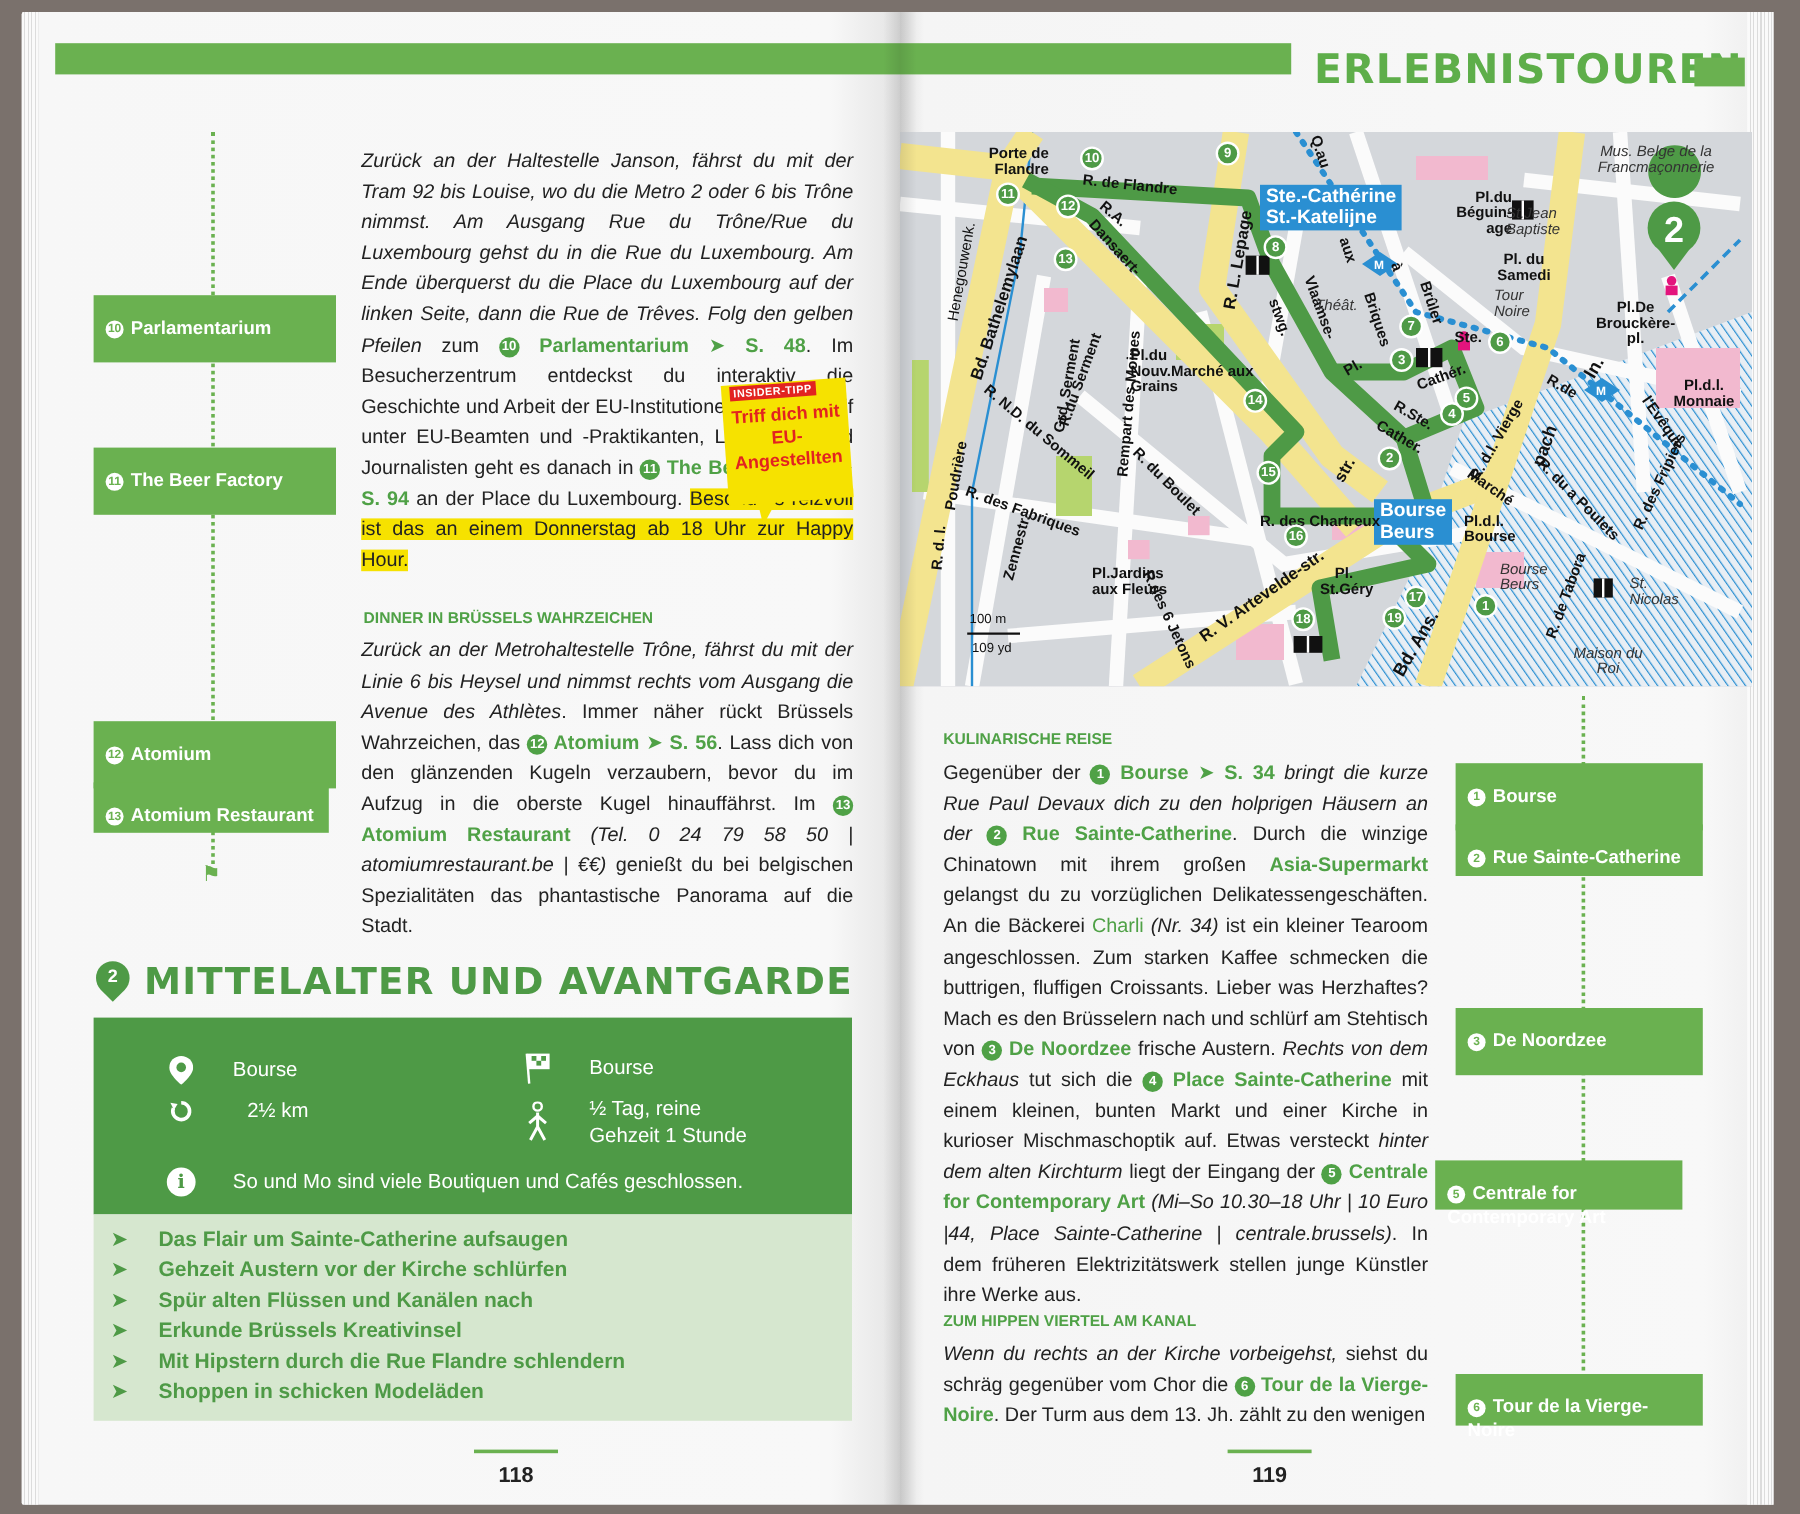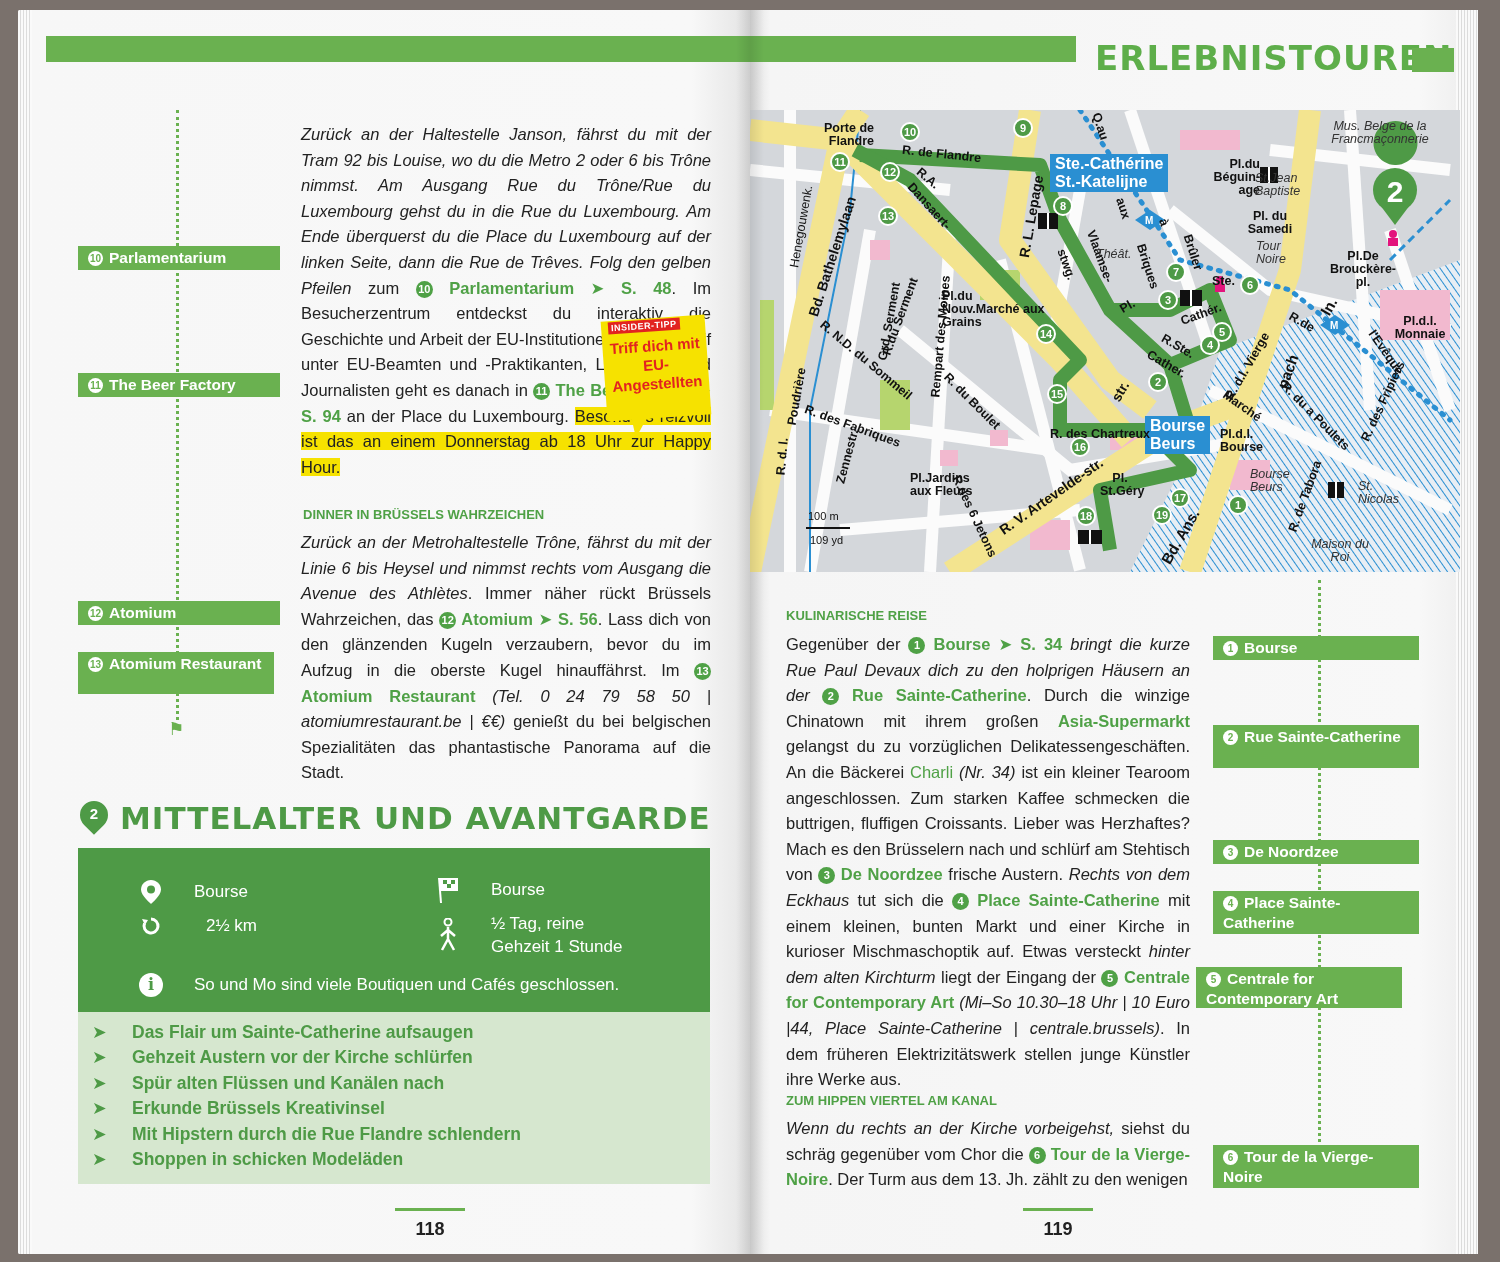--- a/index.html
+++ b/index.html
@@ -322,7 +322,7 @@
       <div class="map-label it" style="left:505px; top:62px; width:70px; white-space:normal;">St.Jean Baptiste</div>
       <div class="map-label it" style="left:560px; top:10px; width:140px; white-space:normal; text-align:center;">Mus. Belge de la Francmaçonnerie</div>
       <div class="map-label" style="left:490px; top:100px; width:60px; white-space:normal; text-align:center;">Pl. du Samedi</div>
-      <div class="map-label it" style="left:506px; top:130px; width:50px; white-space:normal;font-style:italic;">Tour Noire</div>
+      <div class="map-label it" style="left:495px; top:130px; width:50px; white-space:normal;font-style:italic;">Tour Noire</div>
       <div class="map-label" style="left:578px; top:140px; width:70px; white-space:normal; text-align:center;">Pl.De Brouckère-pl.</div>
       <div class="map-label" style="left:462px; top:165px;">Ste.</div>
       <div class="map-label" style="left:430px; top:198px; transform:rotate(-20deg);">Cathér.</div>

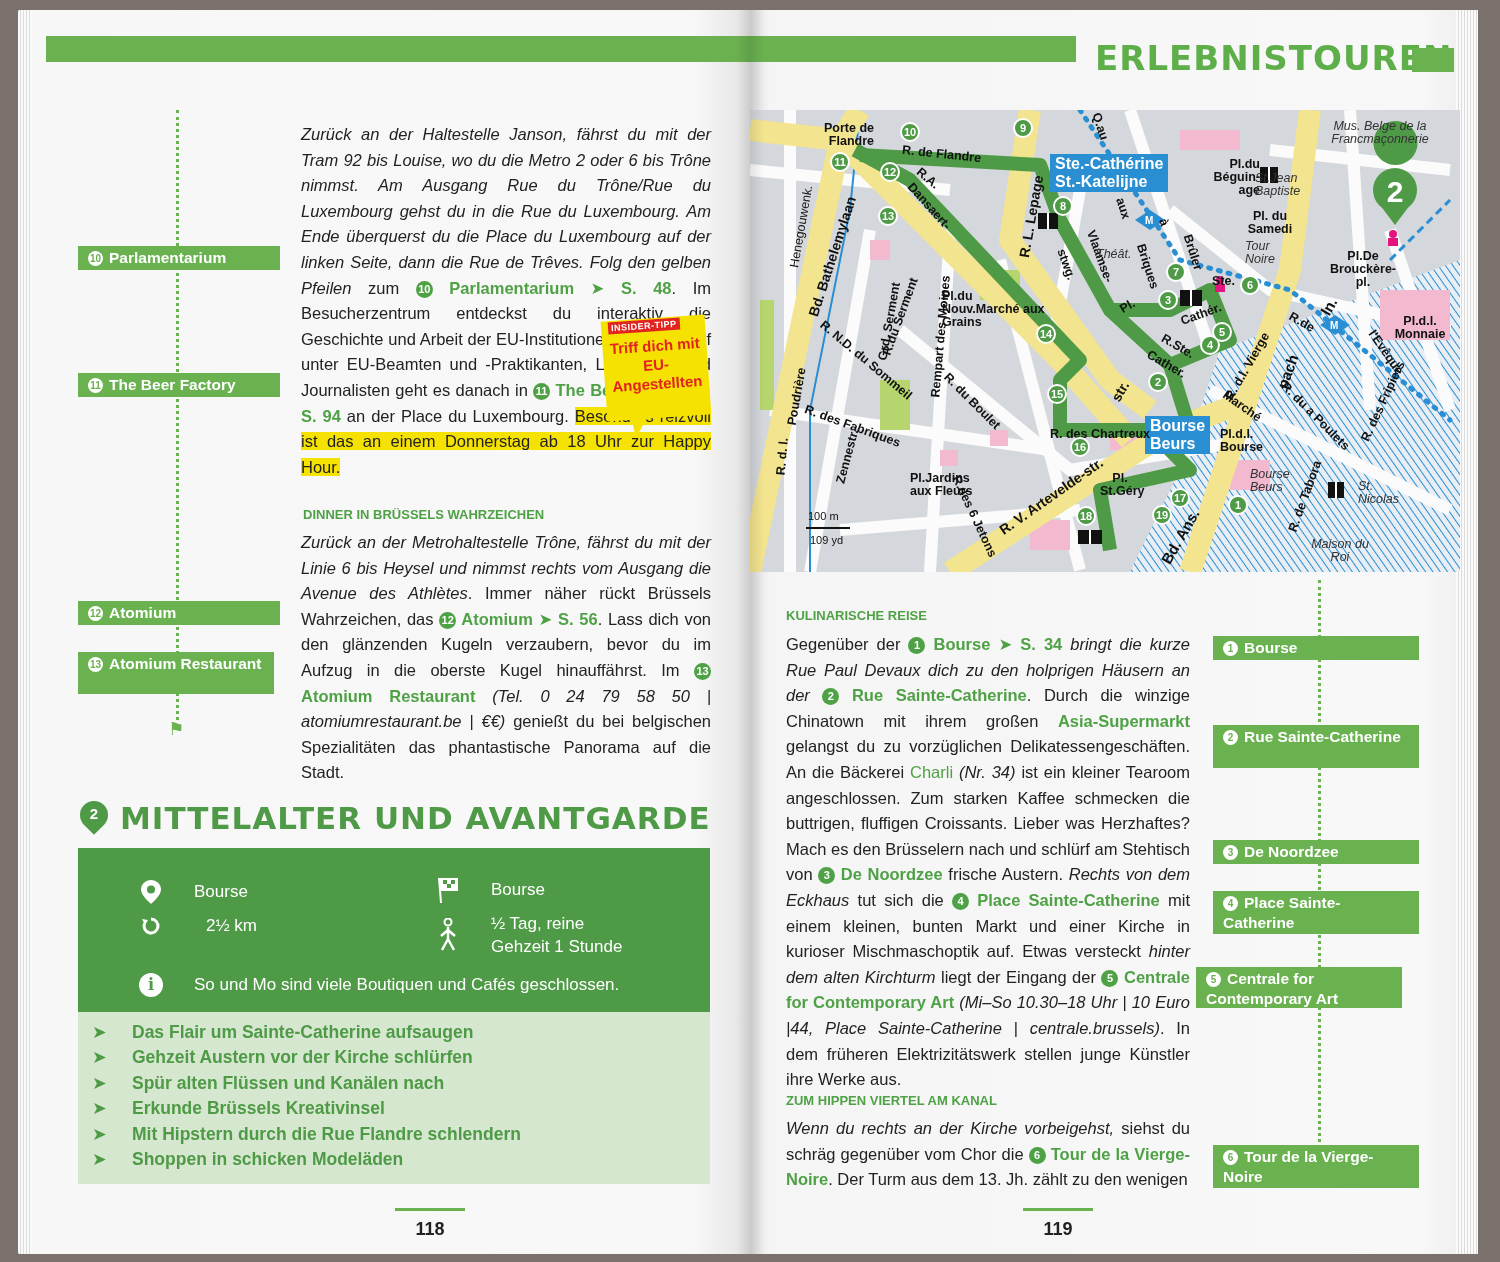--- a/index.html
+++ b/index.html
@@ -24,7 +24,7 @@
   .hl { background: #f6e200; }
   .h-sub { position: absolute; font-weight: bold; color: #4fa146; font-size: 13px; }
   .stop { position: absolute; background: #6ab150; color: #fff; font-weight: bold; font-size: 15.5px;
-    padding: 2px 10px; line-height: 20px; }
+    padding: 18px 10px; line-height: 20px; }
   .stop .n { display: inline-block; width: 15px; height: 15px; border-radius: 50%; background: #fff;
     color: #6ab150; font-size: 10px; text-align: center; line-height: 15px; margin-right: 6px; vertical-align: 1px; }
   .dots { position: absolute; width: 0; border-left: 3px dotted #6ab150; }

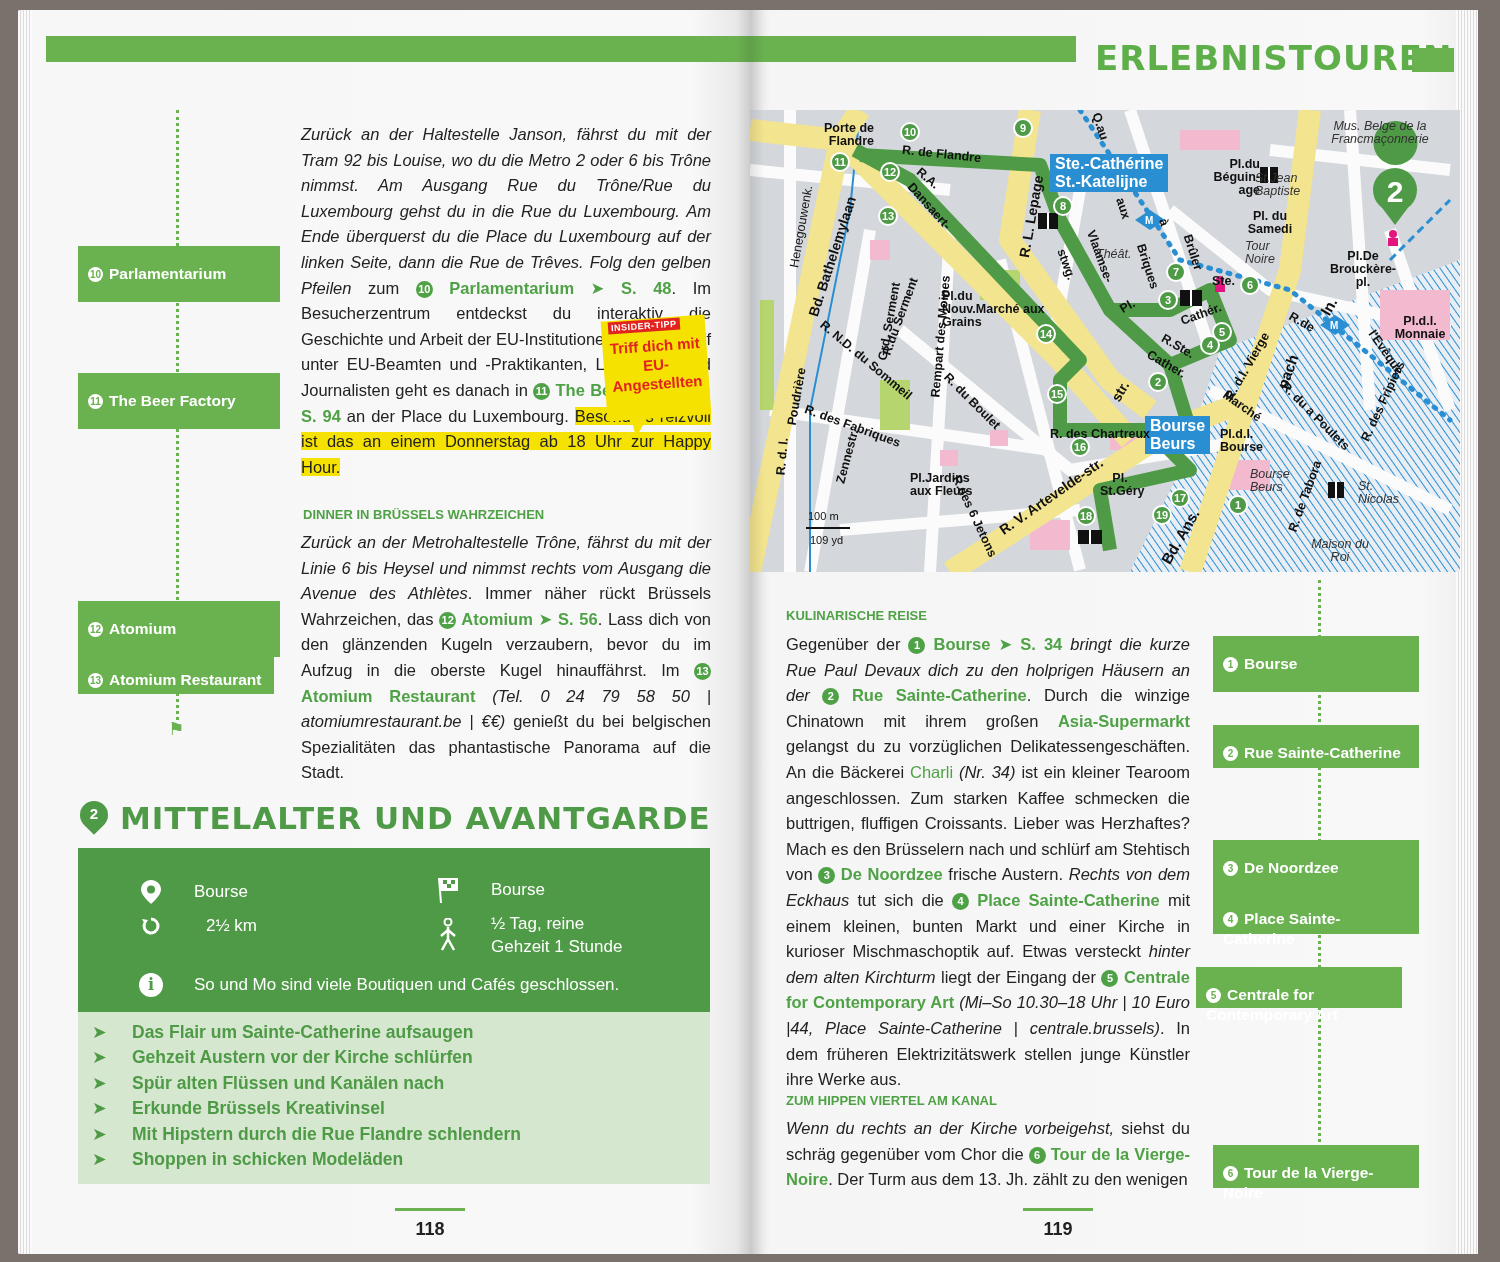--- a/index.html
+++ b/index.html
@@ -388,7 +388,7 @@
     <div class="stop" style="left:463px; top:626px; width:206px;">
       <span class="n">1</span><span>Bourse</span>
     </div>
-    <div class="stop" style="left:463px; top:677px; width:206px; height:43px;margin-top:38px;">
+    <div class="stop" style="left:463px; top:677px; width:206px; height:43px;">
       <span class="n">2</span><span>Rue Sainte-Catherine</span>
     </div>
     <div class="stop" style="left:463px; top:830px; width:206px;">

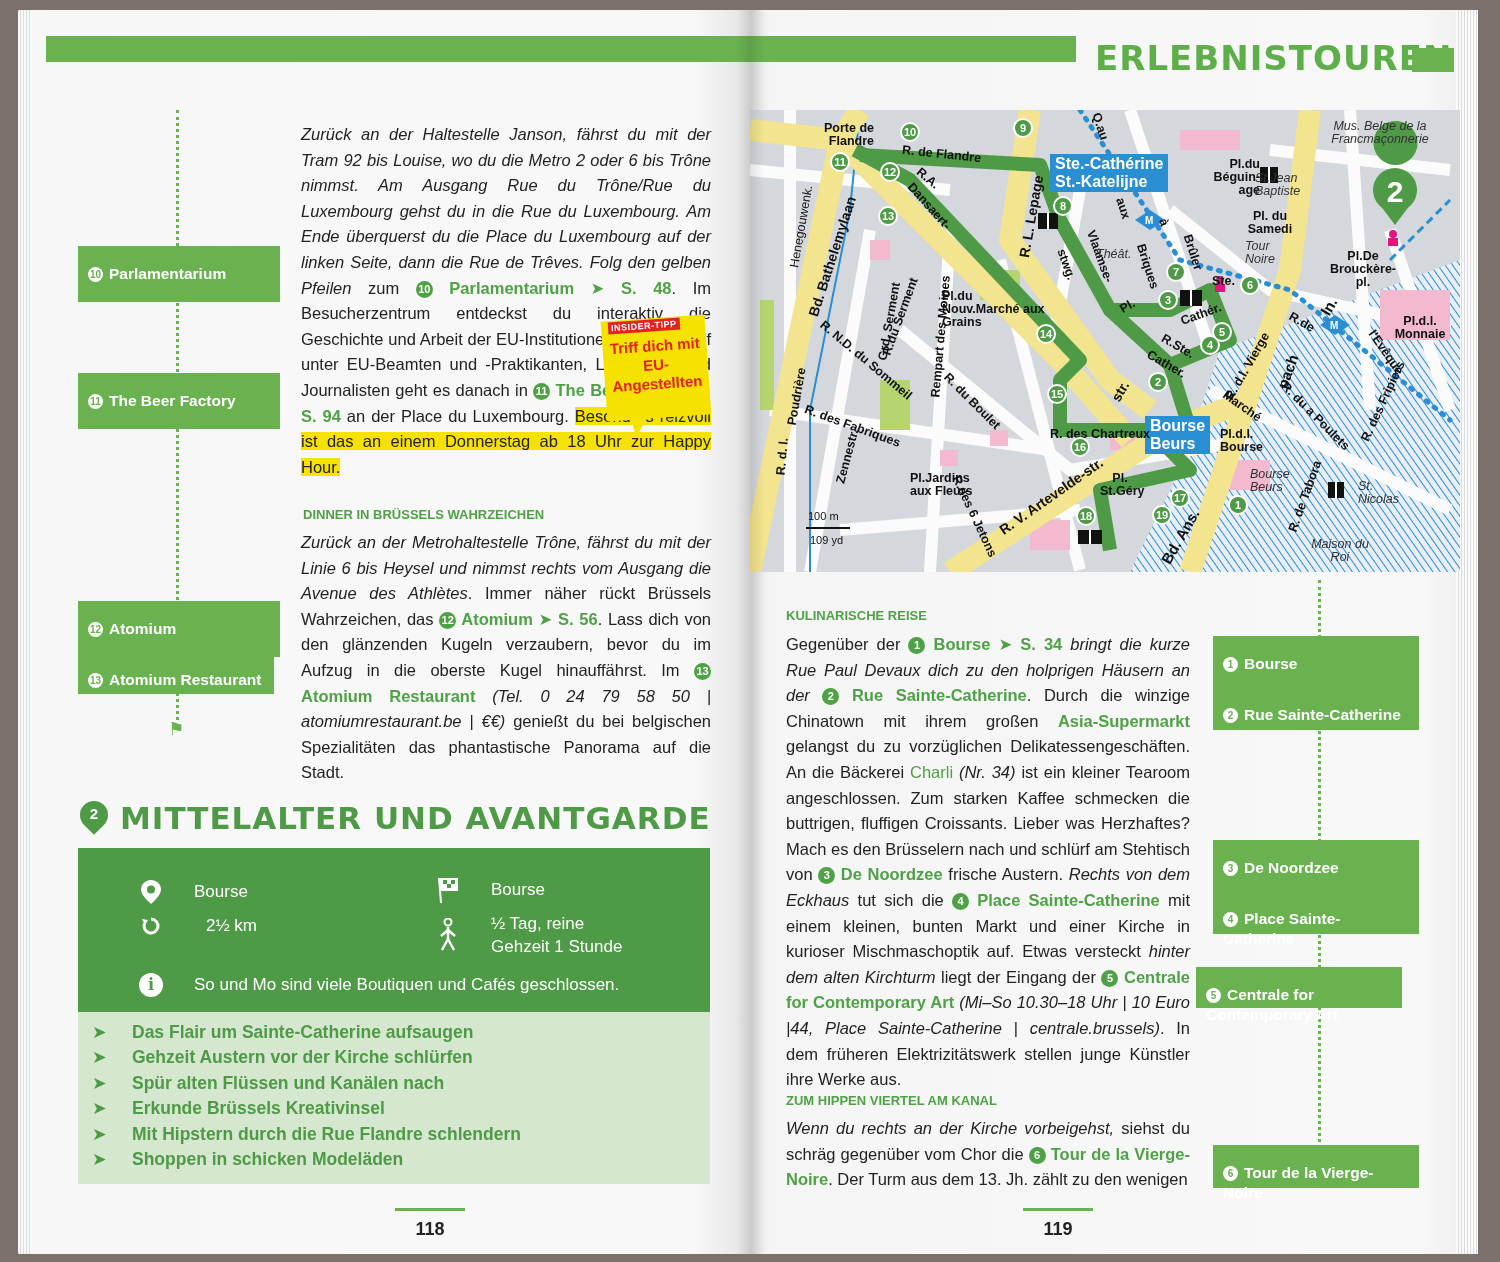--- a/index.html
+++ b/index.html
@@ -394,9 +394,6 @@
     <div class="stop" style="left:463px; top:830px; width:206px;">
       <span class="n">3</span><span>De Noordzee</span>
     </div>
-    <div class="stop" style="left:463px; top:881px; width:206px; height:43px;">
-      <span class="n">4</span><span>Place Sainte-Catherine</span>
-    </div>
     <div class="stop" style="left:446px; top:957px; width:206px; height:41px;">
       <span class="n">5</span><span>Centrale for Contemporary Art</span>
     </div>

